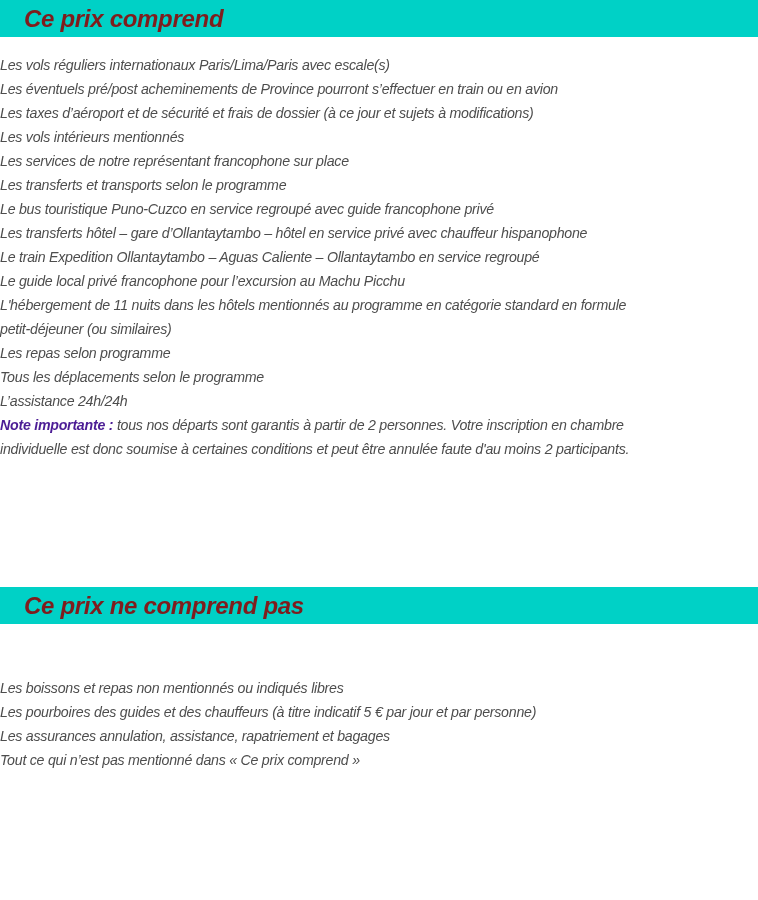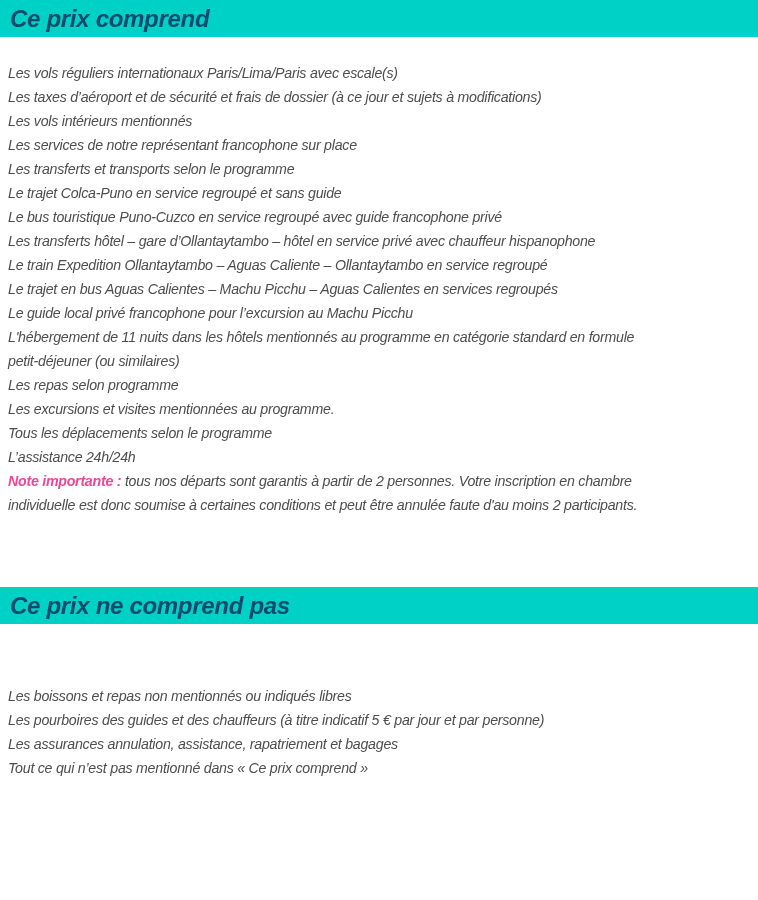--- a/index.html
+++ b/index.html
@@ -23,8 +23,8 @@
   }
   .section-header h2 {
     margin: 0;
-    padding-left: 10px;
-    color: #0c4a6e;
+    padding-left: 24px;
+    color: #7f1d1d;
     font-family: "Liberation Sans", sans-serif;
     font-style: italic;
     font-weight: bold;

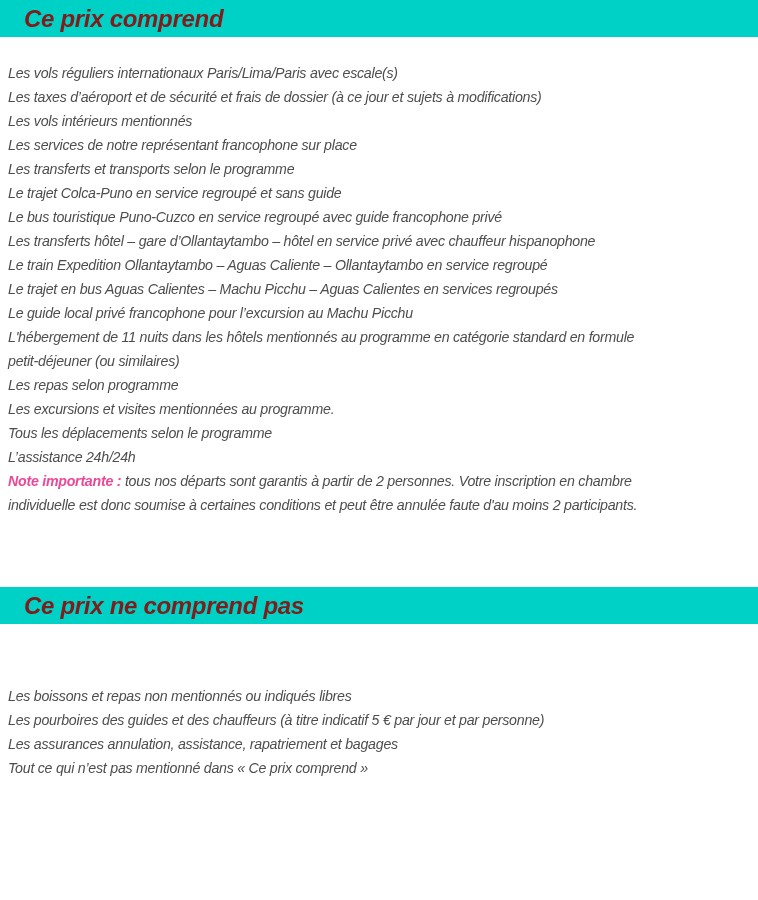--- a/index.html
+++ b/index.html
@@ -36,7 +36,7 @@
     position: absolute;
     left: 0;
     width: 644px;
-    margin: 8px;
+    margin: 0;
     padding: 0;
     list-style: none;
   }

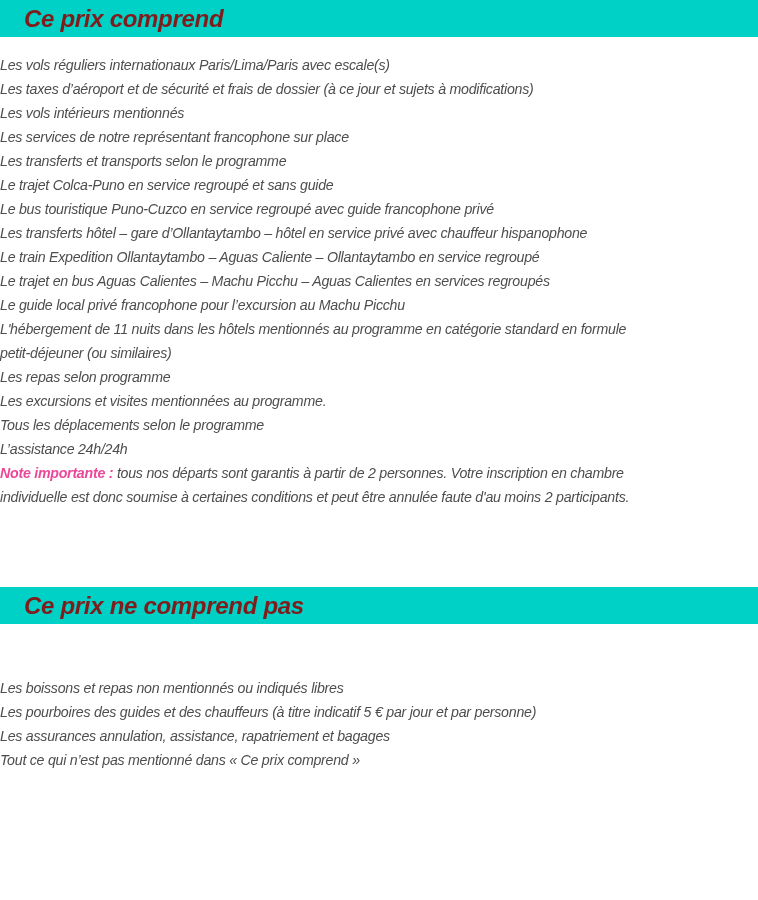--- a/index.html
+++ b/index.html
@@ -68,6 +68,7 @@
 
 <ul class="list" id="list-included">
   <li>Les vols réguliers internationaux Paris/Lima/Paris avec escale(s)</li>
+  <li>Les éventuels pré/post acheminements de Province pourront s’effectuer en train ou en avion</li>
   <li>Les taxes d’aéroport et de sécurité et frais de dossier (à ce jour et sujets à modifications)</li>
   <li>Les vols intérieurs mentionnés</li>
   <li>Les services de notre représentant francophone sur place</li>

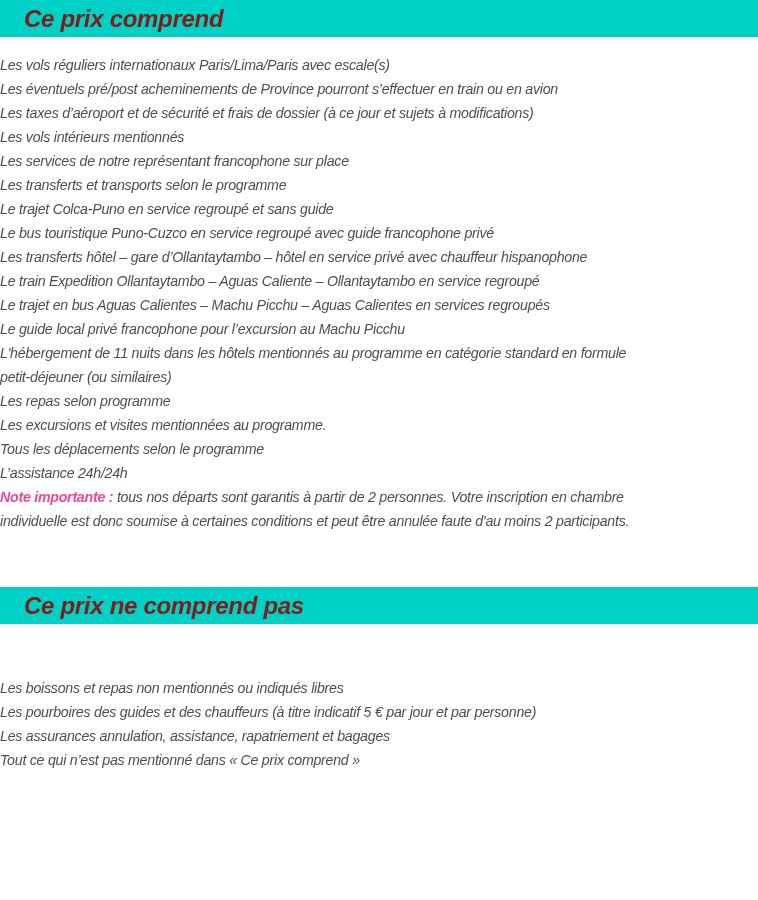--- a/index.html
+++ b/index.html
@@ -73,7 +73,6 @@
   <li>Les vols intérieurs mentionnés</li>
   <li>Les services de notre représentant francophone sur place</li>
   <li>Les transferts et transports selon le programme</li>
-  <li>Le trajet Colca-Puno en service regroupé et sans guide</li>
   <li>Le bus touristique Puno-Cuzco en service regroupé avec guide francophone privé</li>
   <li>Les transferts hôtel – gare d’Ollantaytambo – hôtel en service privé avec chauffeur hispanophone</li>
   <li>Le train Expedition Ollantaytambo – Aguas Caliente – Ollantaytambo en service regroupé</li>

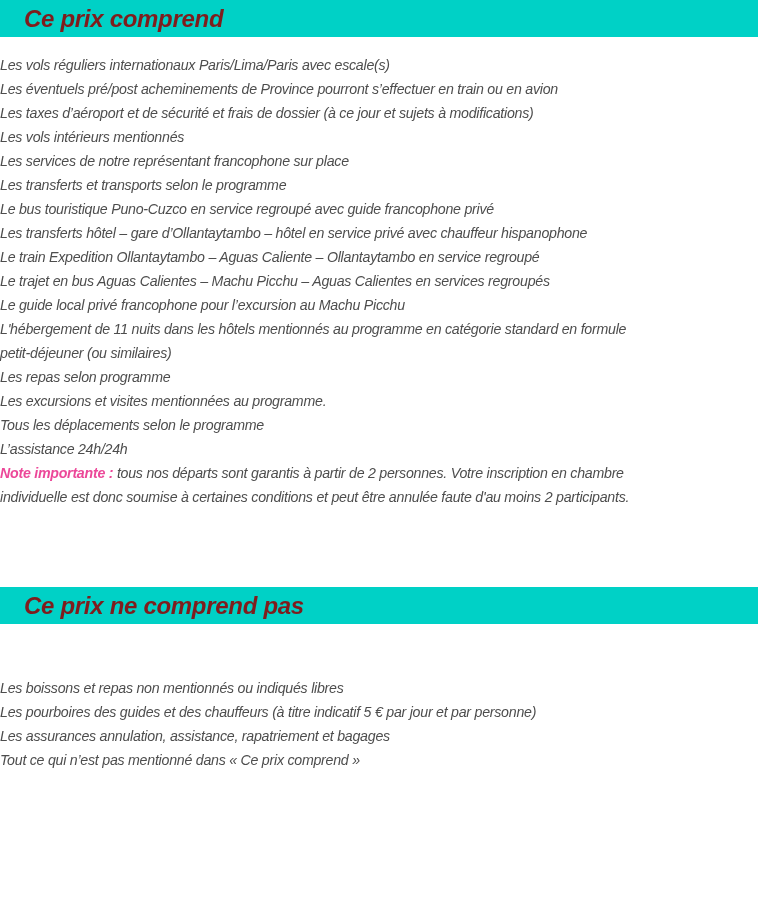--- a/index.html
+++ b/index.html
@@ -76,7 +76,6 @@
   <li>Le bus touristique Puno-Cuzco en service regroupé avec guide francophone privé</li>
   <li>Les transferts hôtel – gare d’Ollantaytambo – hôtel en service privé avec chauffeur hispanophone</li>
   <li>Le train Expedition Ollantaytambo – Aguas Caliente – Ollantaytambo en service regroupé</li>
-  <li>Le trajet en bus Aguas Calientes – Machu Picchu – Aguas Calientes en services regroupés</li>
   <li>Le guide local privé francophone pour l’excursion au Machu Picchu</li>
   <li>L'hébergement de 11 nuits dans les hôtels mentionnés au programme en catégorie standard en formule petit-déjeuner (ou similaires)</li>
   <li>Les repas selon programme</li>

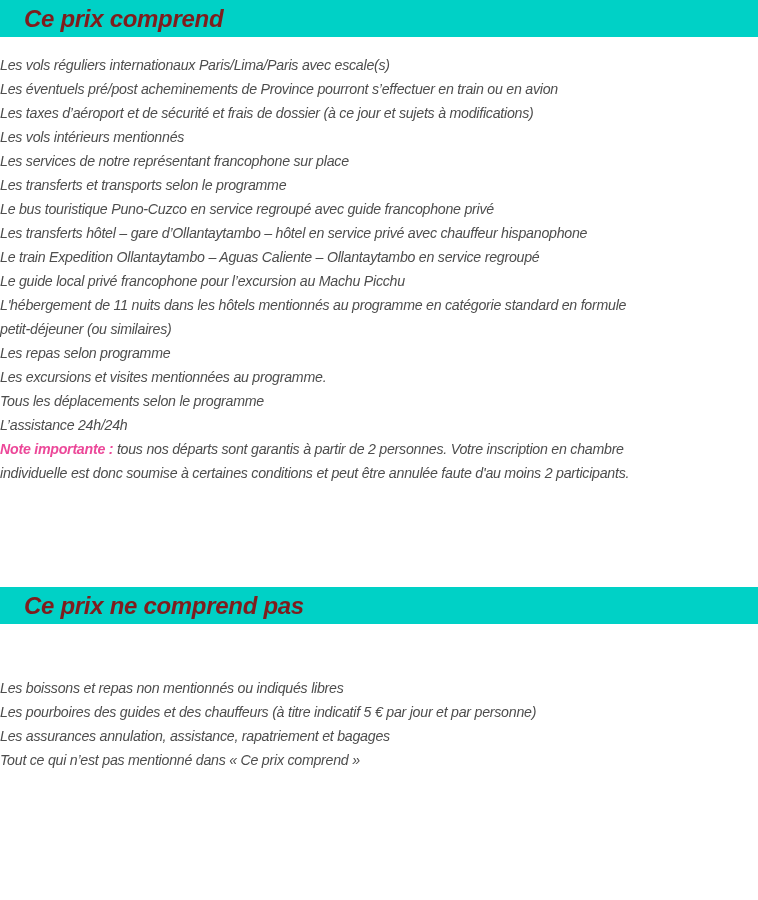--- a/index.html
+++ b/index.html
@@ -79,7 +79,6 @@
   <li>Le guide local privé francophone pour l’excursion au Machu Picchu</li>
   <li>L'hébergement de 11 nuits dans les hôtels mentionnés au programme en catégorie standard en formule petit-déjeuner (ou similaires)</li>
   <li>Les repas selon programme</li>
-  <li>Les excursions et visites mentionnées au programme.</li>
   <li>Tous les déplacements selon le programme</li>
   <li>L’assistance 24h/24h</li>
   <li class="note"><strong>Note importante :</strong><span> tous nos départs sont garantis à partir de 2 personnes. Votre inscription en chambre individuelle est donc soumise à certaines conditions et peut être annulée faute d'au moins 2 participants.</span></li>

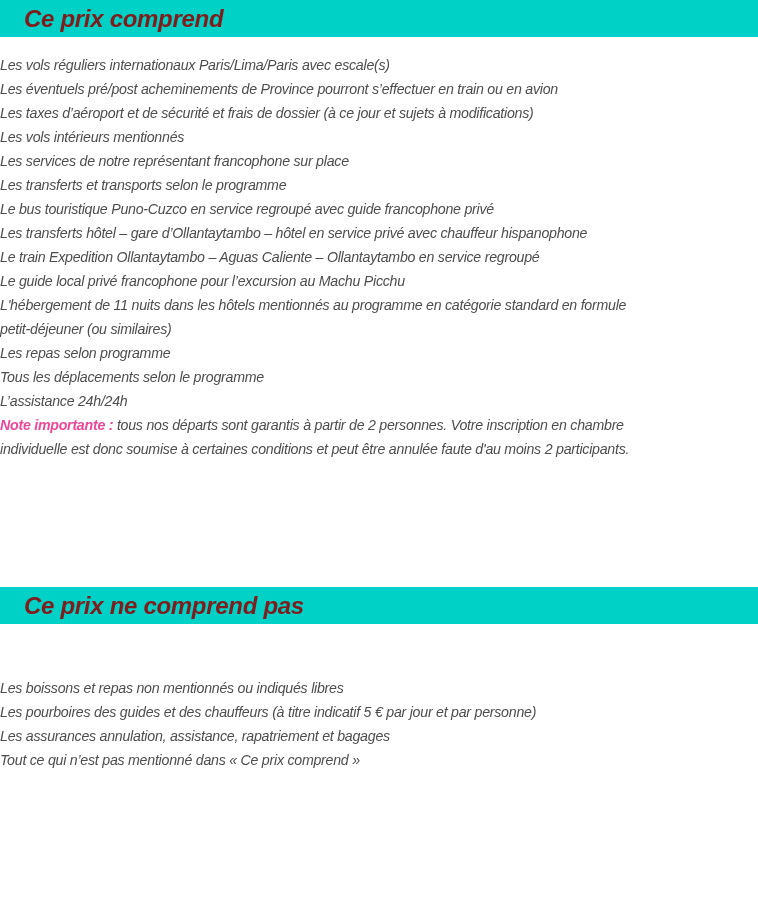--- a/index.html
+++ b/index.html
@@ -52,7 +52,7 @@
   }
   .note strong {
     font-weight: bold;
-    color: #ec4899;
+    color: #4c1d95;
   }
   #header-included { top: 0; }
   #list-included { top: 53px; }

